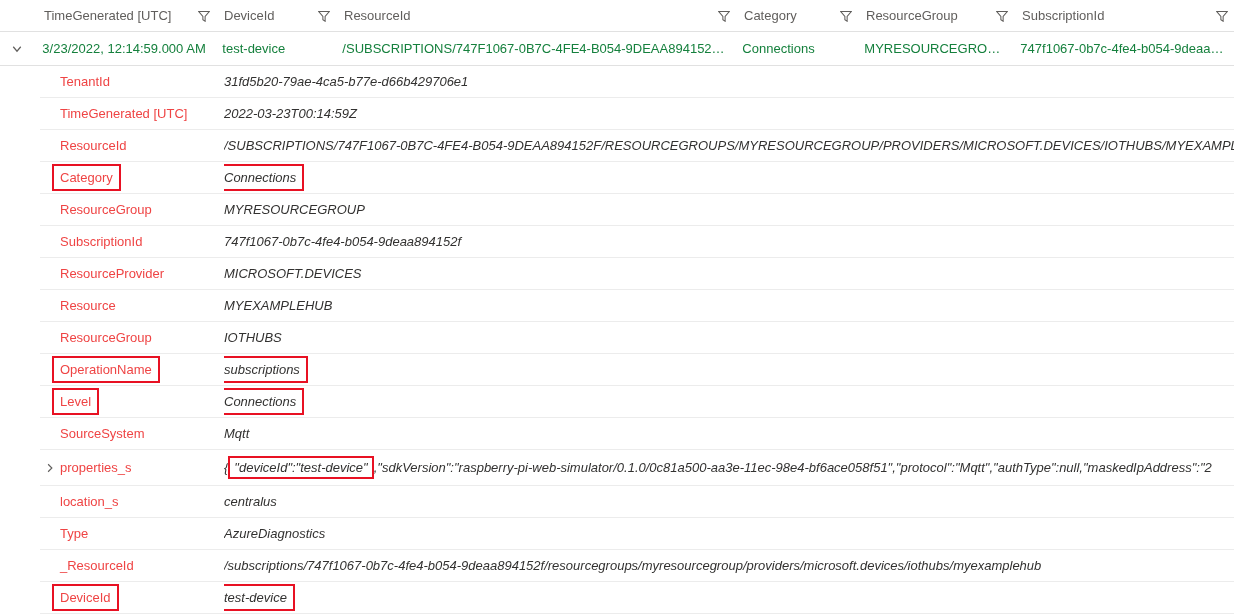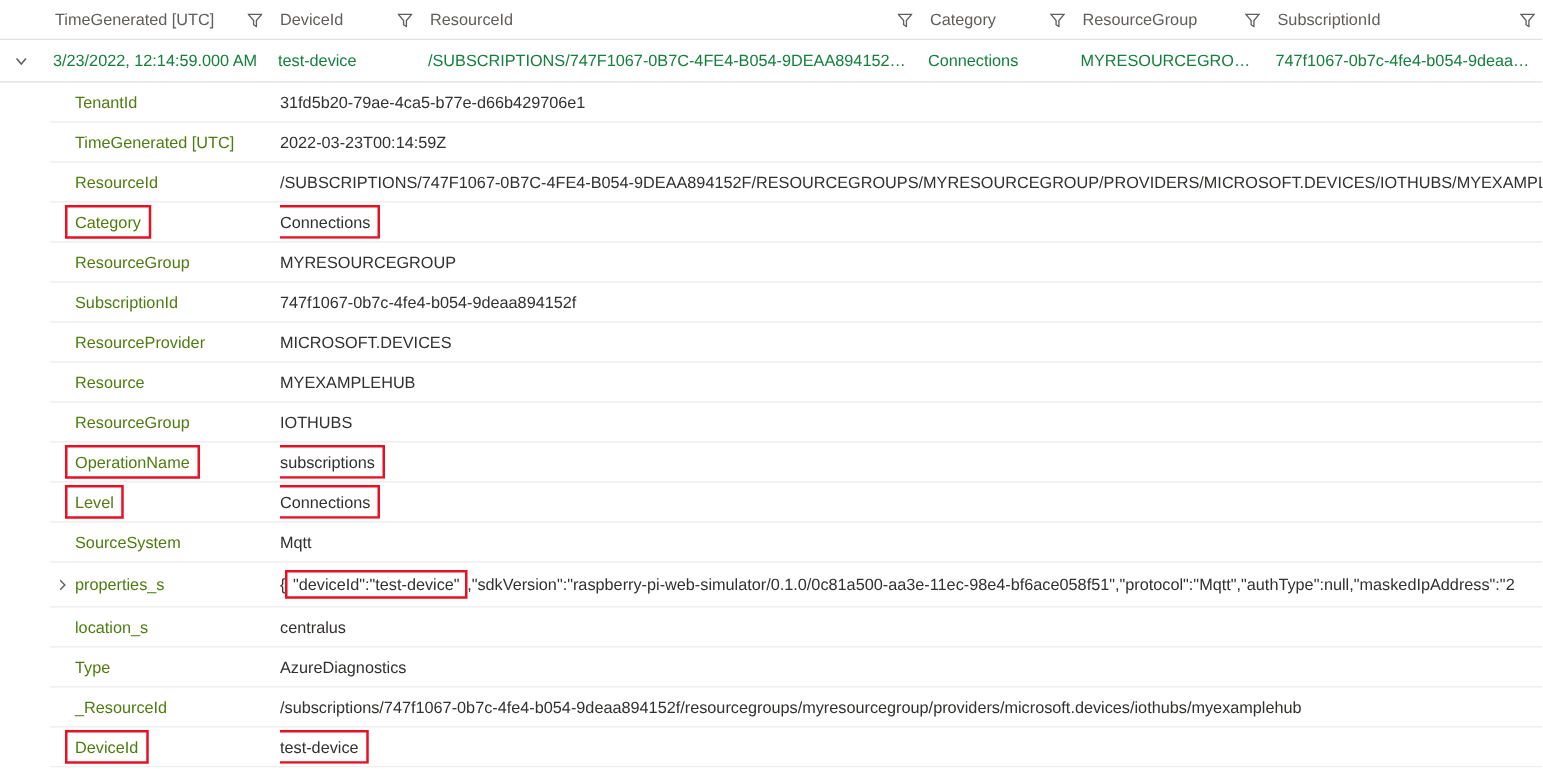--- a/index.html
+++ b/index.html
@@ -74,7 +74,7 @@
   }
   .detail-key {
     padding: 6px 8px 6px 0;
-    color: #4d7c0f;
+    color: #ef4444;
   }
   .detail-val {
     padding: 6px 8px 6px 0;

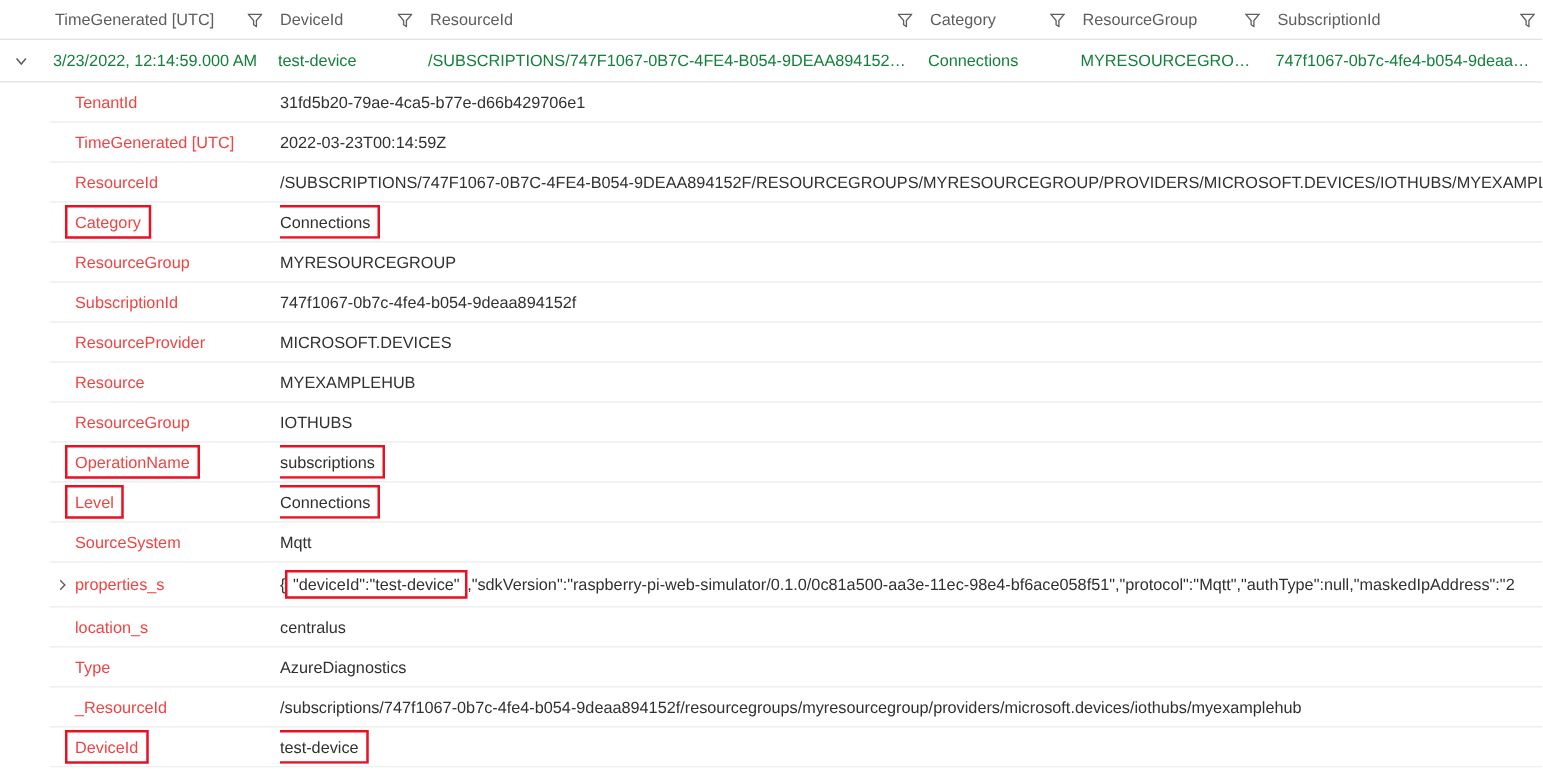--- a/index.html
+++ b/index.html
@@ -81,6 +81,7 @@
     color: #323130;
     white-space: nowrap;
     overflow: hidden;
+    font-style: italic;
   }
   .hl-box {
     border: 2px solid #e81123;

